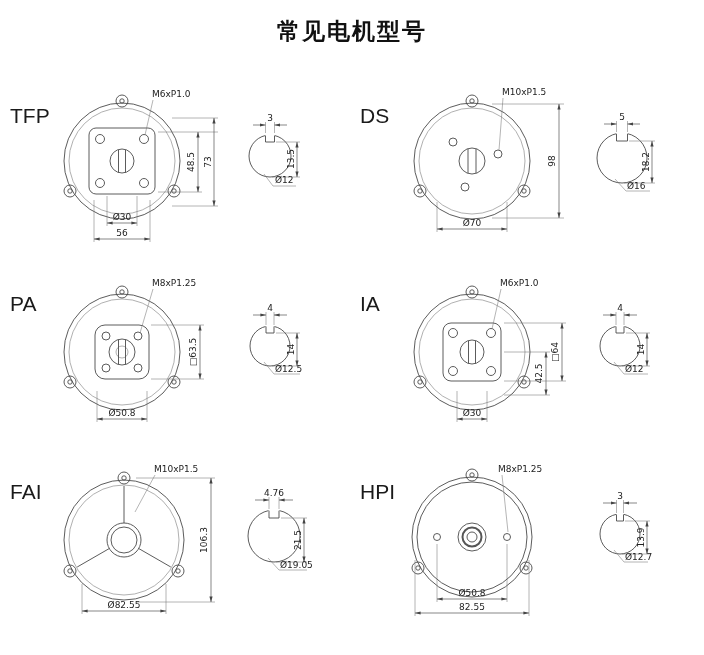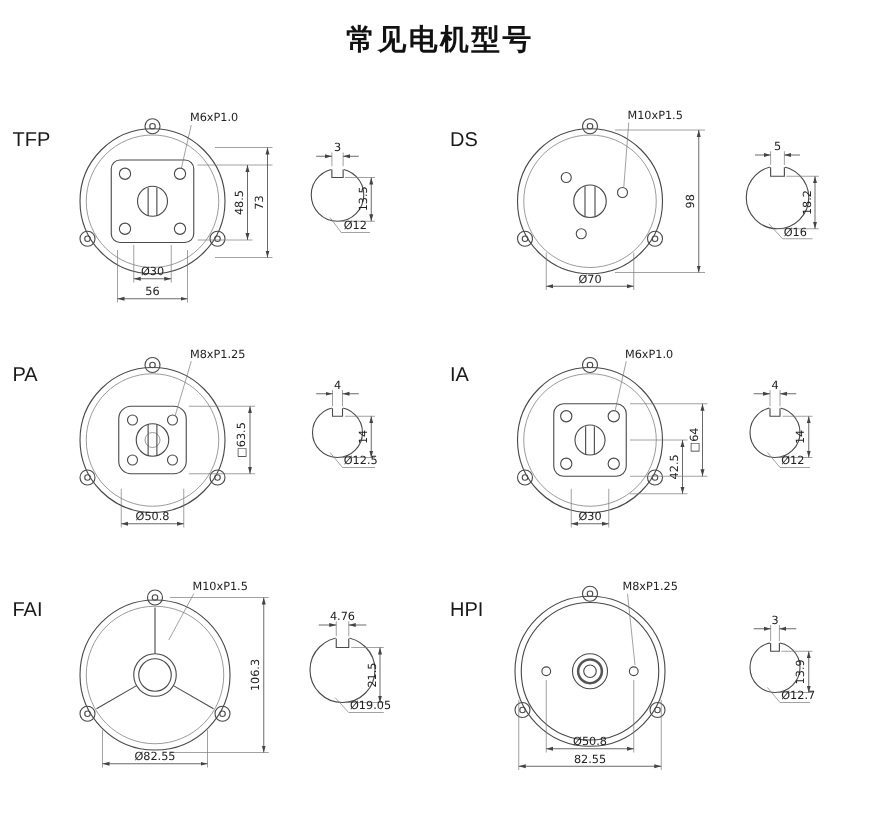--- a/index.html
+++ b/index.html
@@ -9,7 +9,7 @@
   .title { text-align:center; padding-top:16px; font-size:23px; font-weight:700; color:#111; letter-spacing:2px; }
   .grid { position:absolute; top:76px; left:2px; display:grid; grid-template-columns:350px 350px; grid-auto-rows:188px; }
   .cell { position:relative; }
-  .motor-label { position:absolute; top:28px; left:8px; font-size:16px; color:#1a1a1a; }
+  .motor-label { position:absolute; top:28px; left:8px; font-size:21px; color:#1a1a1a; }
   svg.draw { position:absolute; top:0; left:0; }
   .ln  { stroke:#4a4a4a; stroke-width:0.9; fill:none; }
   .thin{ stroke:#7a7a7a; stroke-width:0.6; fill:none; }

